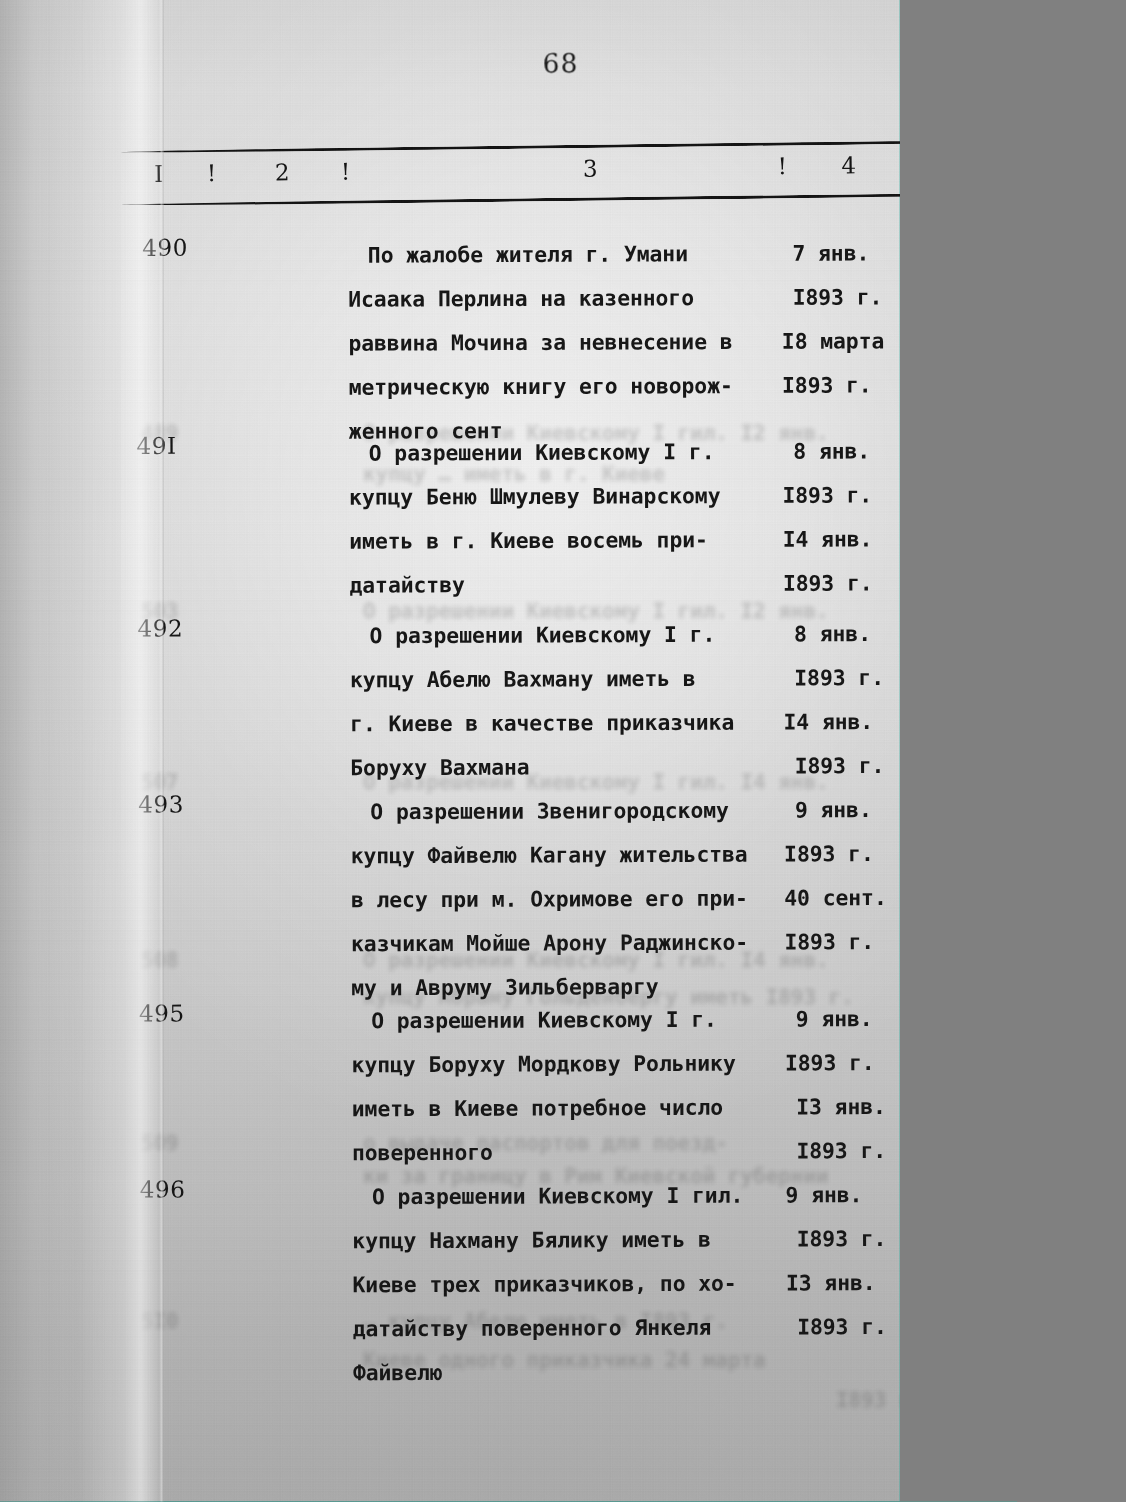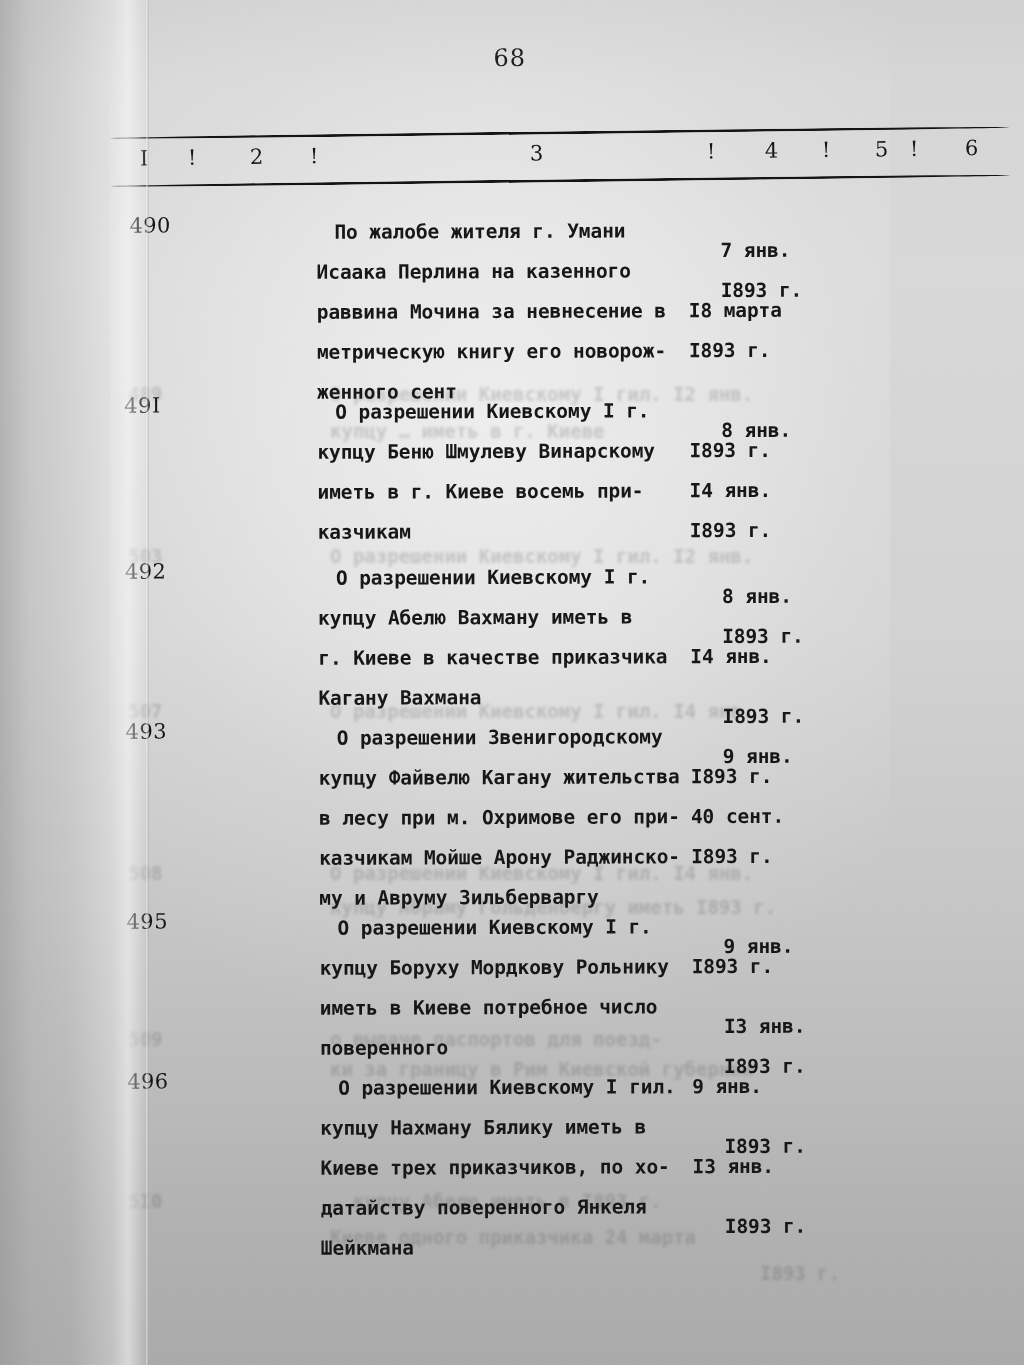--- a/index.html
+++ b/index.html
@@ -10,7 +10,7 @@
 
   #page {
     position: relative;
-    width: 1024px;
+    width: 818px;
     height: 1365px;
     overflow: hidden;
     background: #14b8a6;

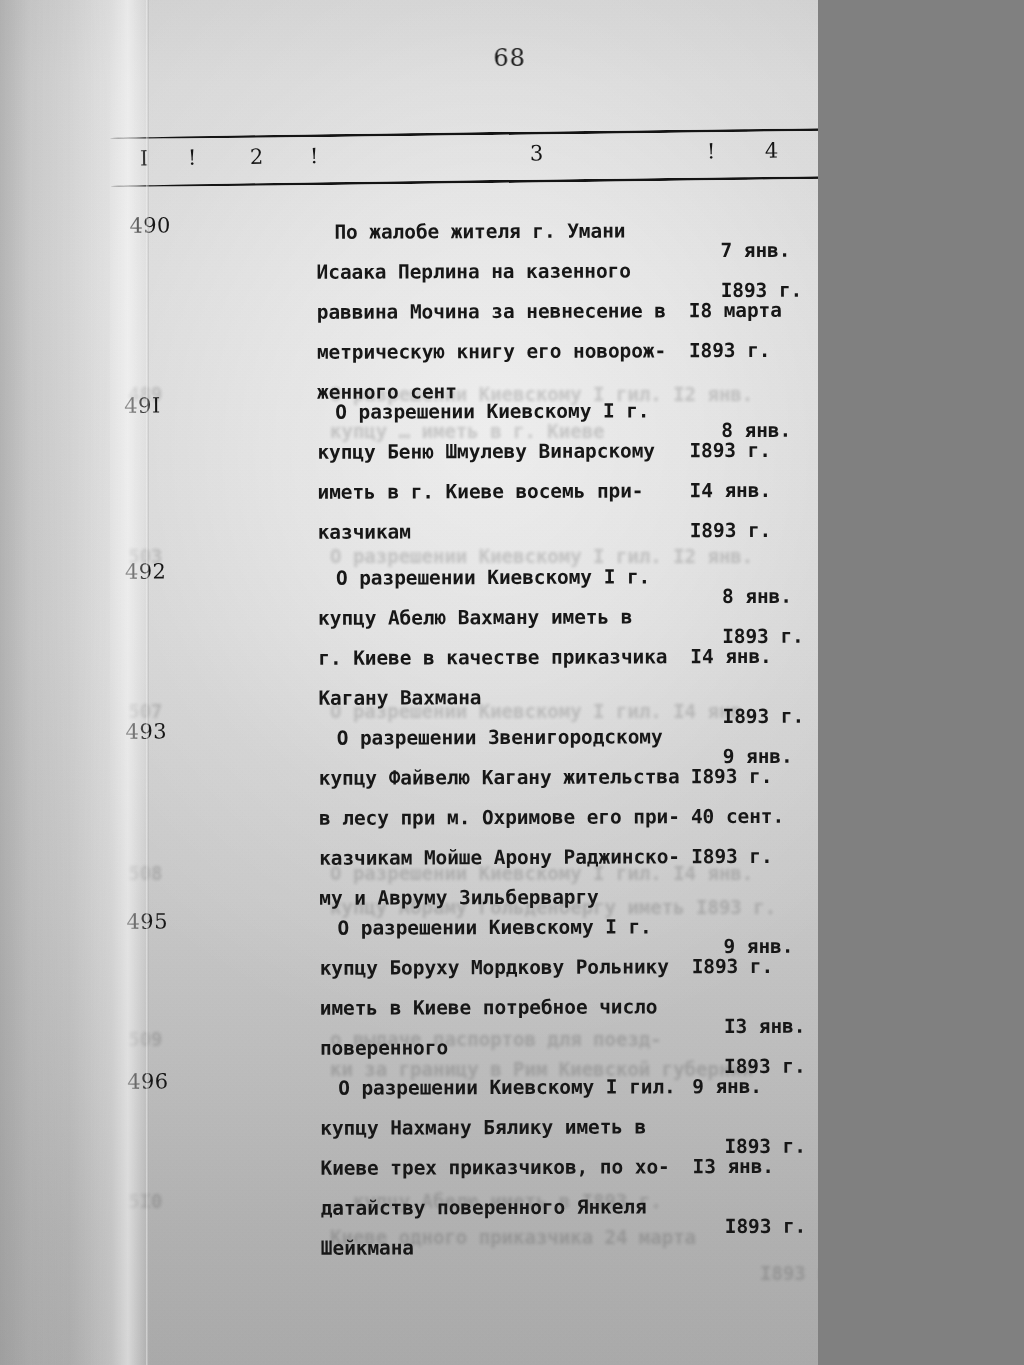--- a/index.html
+++ b/index.html
@@ -205,7 +205,7 @@
   }
   
   .line-date.tight { left: 372px; }
-  .line-date.pad  { left: 404px; margin-top: 20px; }
+  .line-date.pad  { left: 404px; }
 
   
   #content-skew {

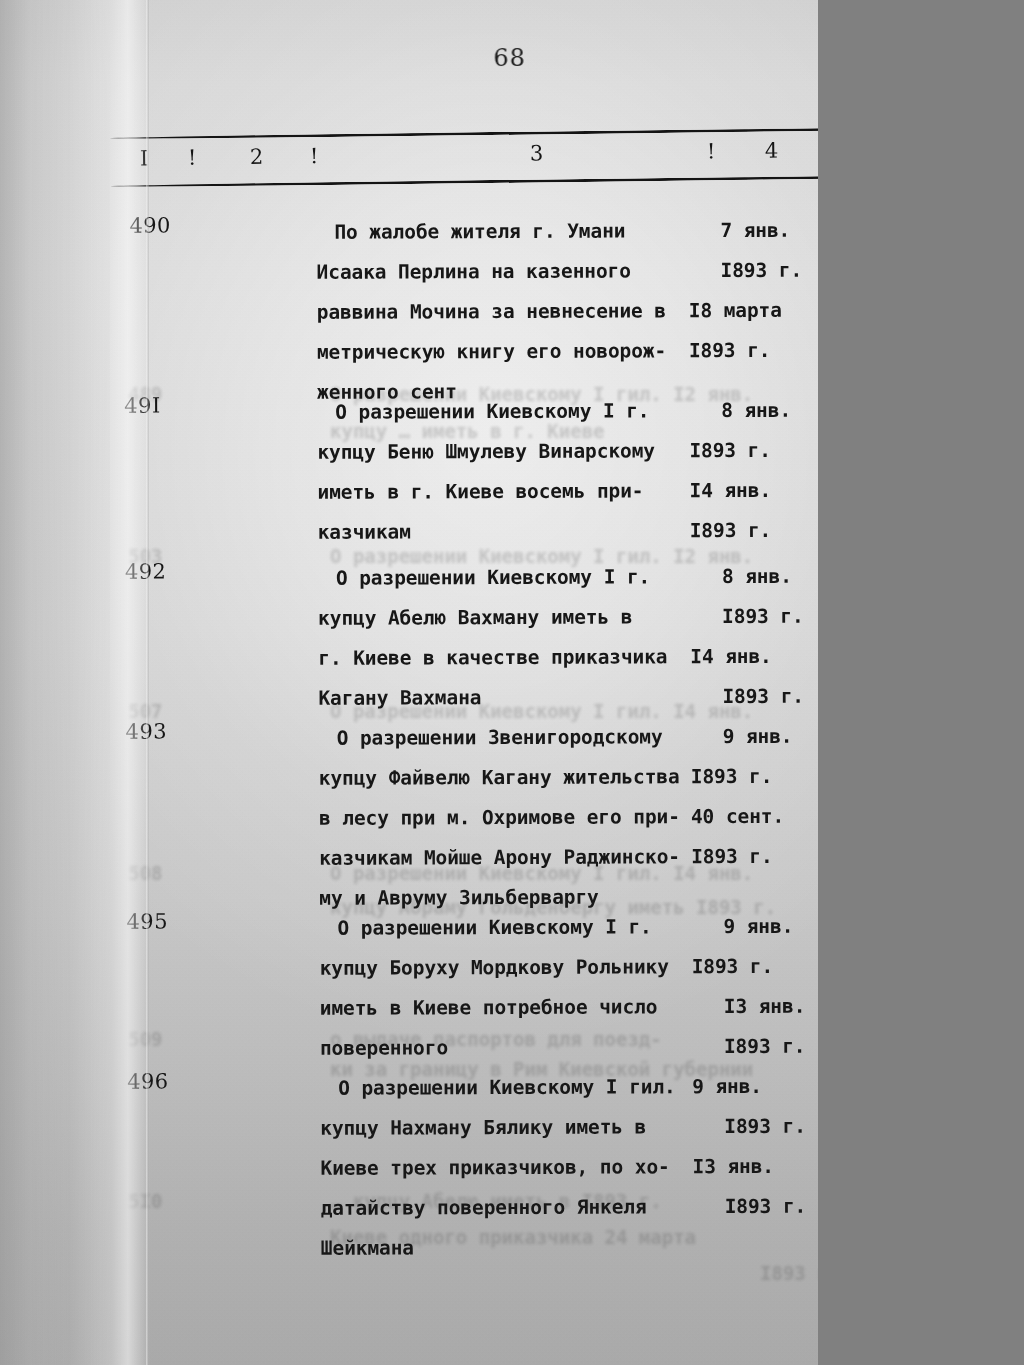--- a/index.html
+++ b/index.html
@@ -204,7 +204,7 @@
     letter-spacing: -0.1px;
   }
   
-  .line-date.tight { left: 372px; }
+  .line-date.tight { left: 394px; }
   .line-date.pad  { left: 404px; }
 
   

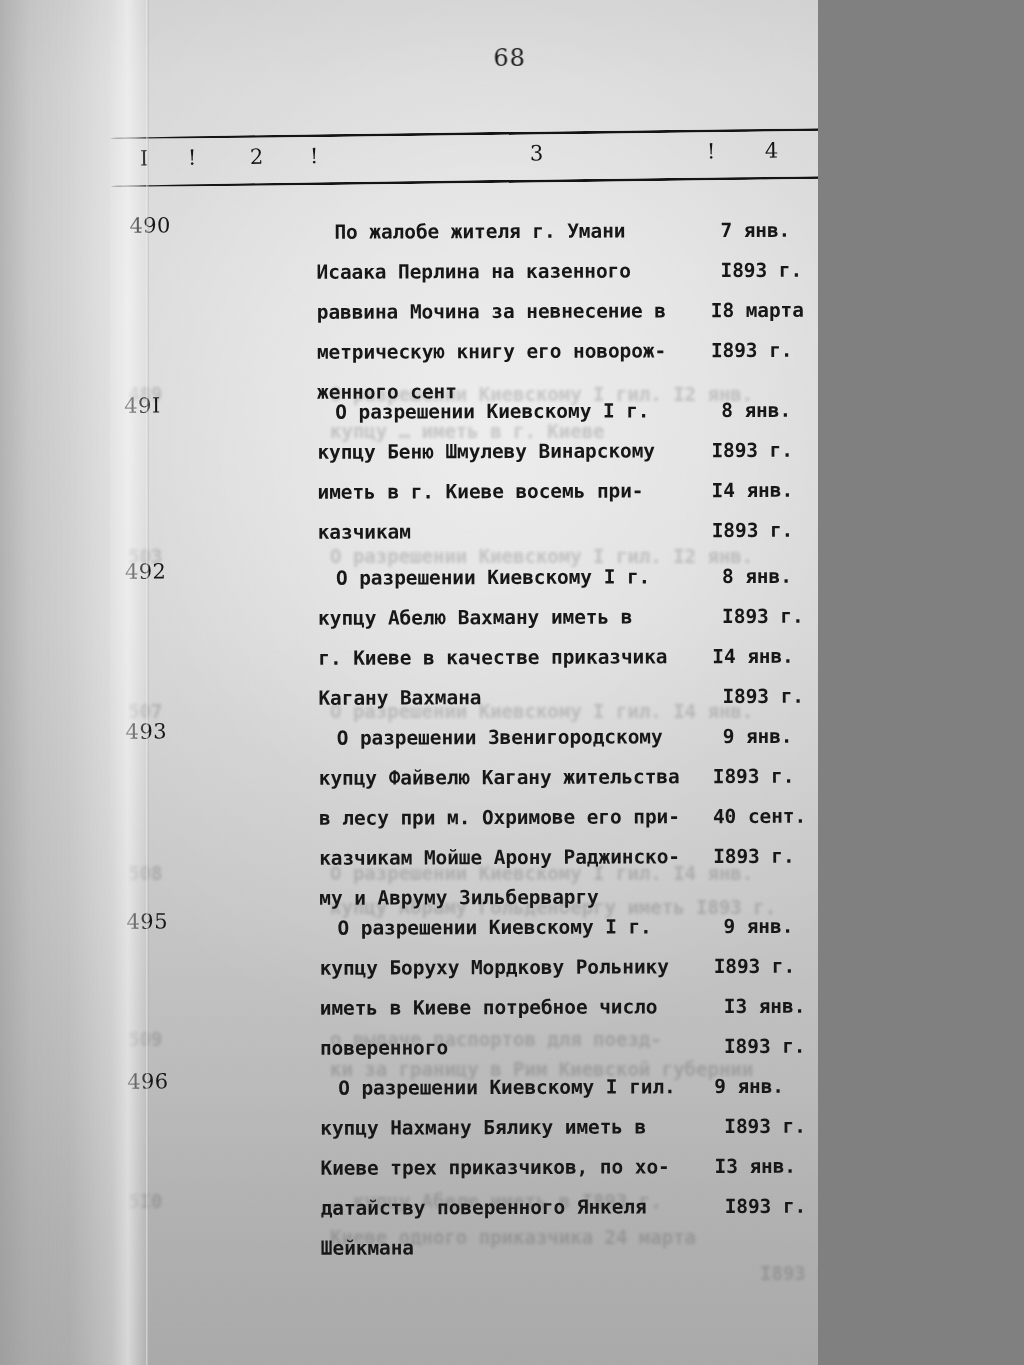--- a/index.html
+++ b/index.html
@@ -282,7 +282,7 @@
             <div class="line"><span class="line-desc indent">О разрешении Киевскому I г.</span><span class="line-date pad">8 янв.</span></div>
             <div class="line"><span class="line-desc">купцу Беню Шмулеву Винарскому</span><span class="line-date tight">I893 г.</span></div>
             <div class="line"><span class="line-desc">иметь в г. Киеве восемь при-</span><span class="line-date tight">I4 янв.</span></div>
-            <div class="line"><span class="line-desc">казчикам</span><span class="line-date tight">I893 г.</span></div>
+            <div class="line"><span class="line-desc">датайству</span><span class="line-date tight">I893 г.</span></div>
           </div>
         </div>
         <div class="entry" style="top: 558px;">

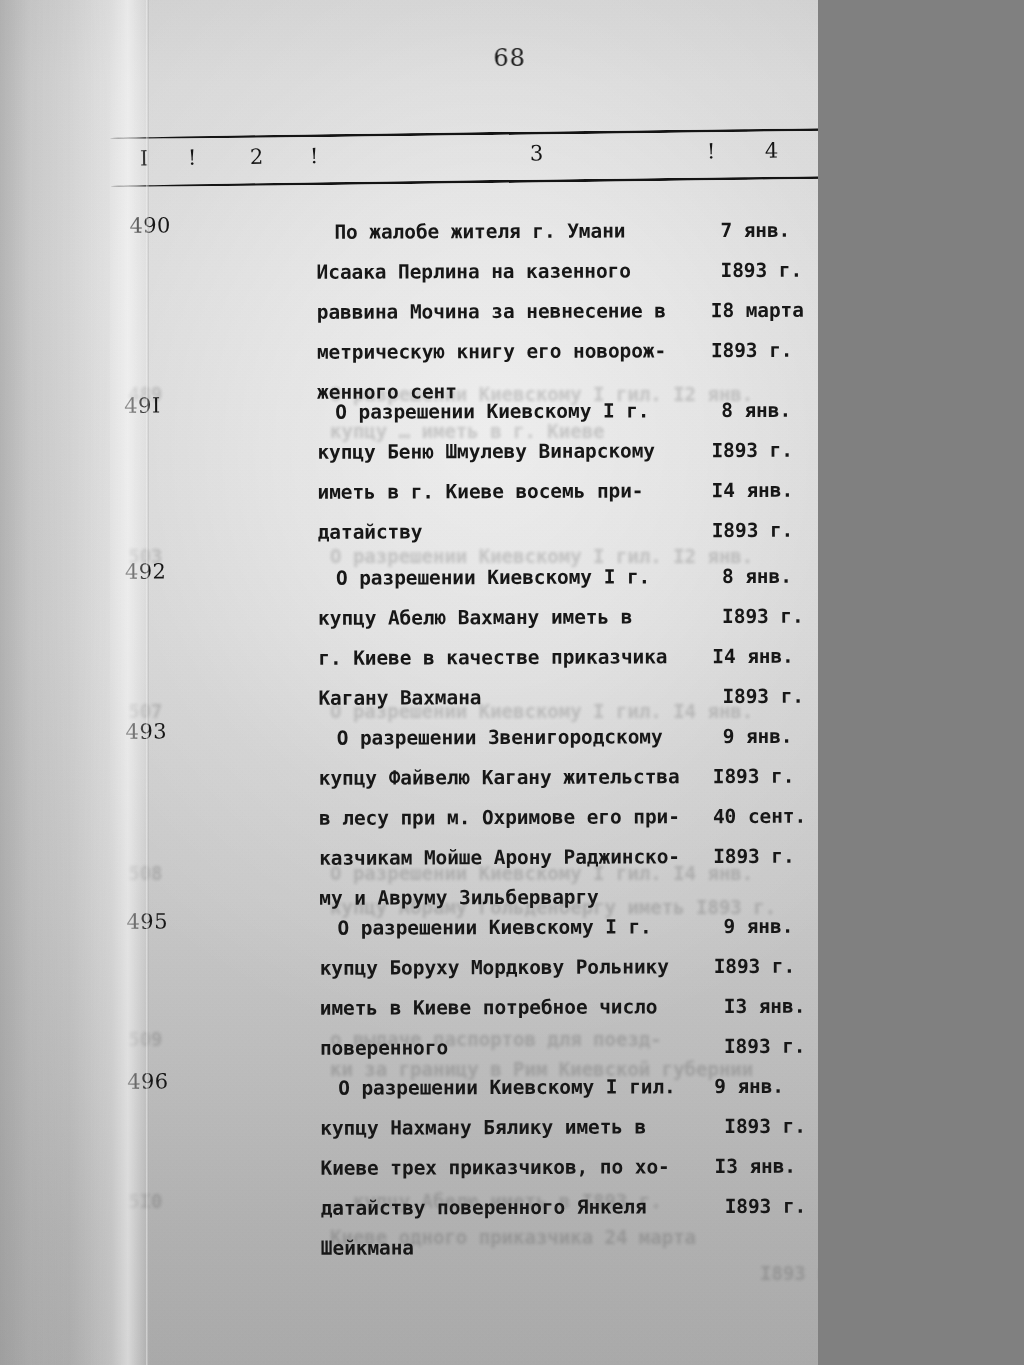--- a/index.html
+++ b/index.html
@@ -291,7 +291,7 @@
             <div class="line"><span class="line-desc indent">О разрешении Киевскому I г.</span><span class="line-date pad">8 янв.</span></div>
             <div class="line"><span class="line-desc">купцу Абелю Вахману иметь в</span><span class="line-date pad">I893 г.</span></div>
             <div class="line"><span class="line-desc">г. Киеве в качестве приказчика</span><span class="line-date tight">I4 янв.</span></div>
-            <div class="line"><span class="line-desc">Кагану Вахмана</span><span class="line-date pad">I893 г.</span></div>
+            <div class="line"><span class="line-desc">Боруху Вахмана</span><span class="line-date pad">I893 г.</span></div>
           </div>
         </div>
         <div class="entry" style="top: 718px;">

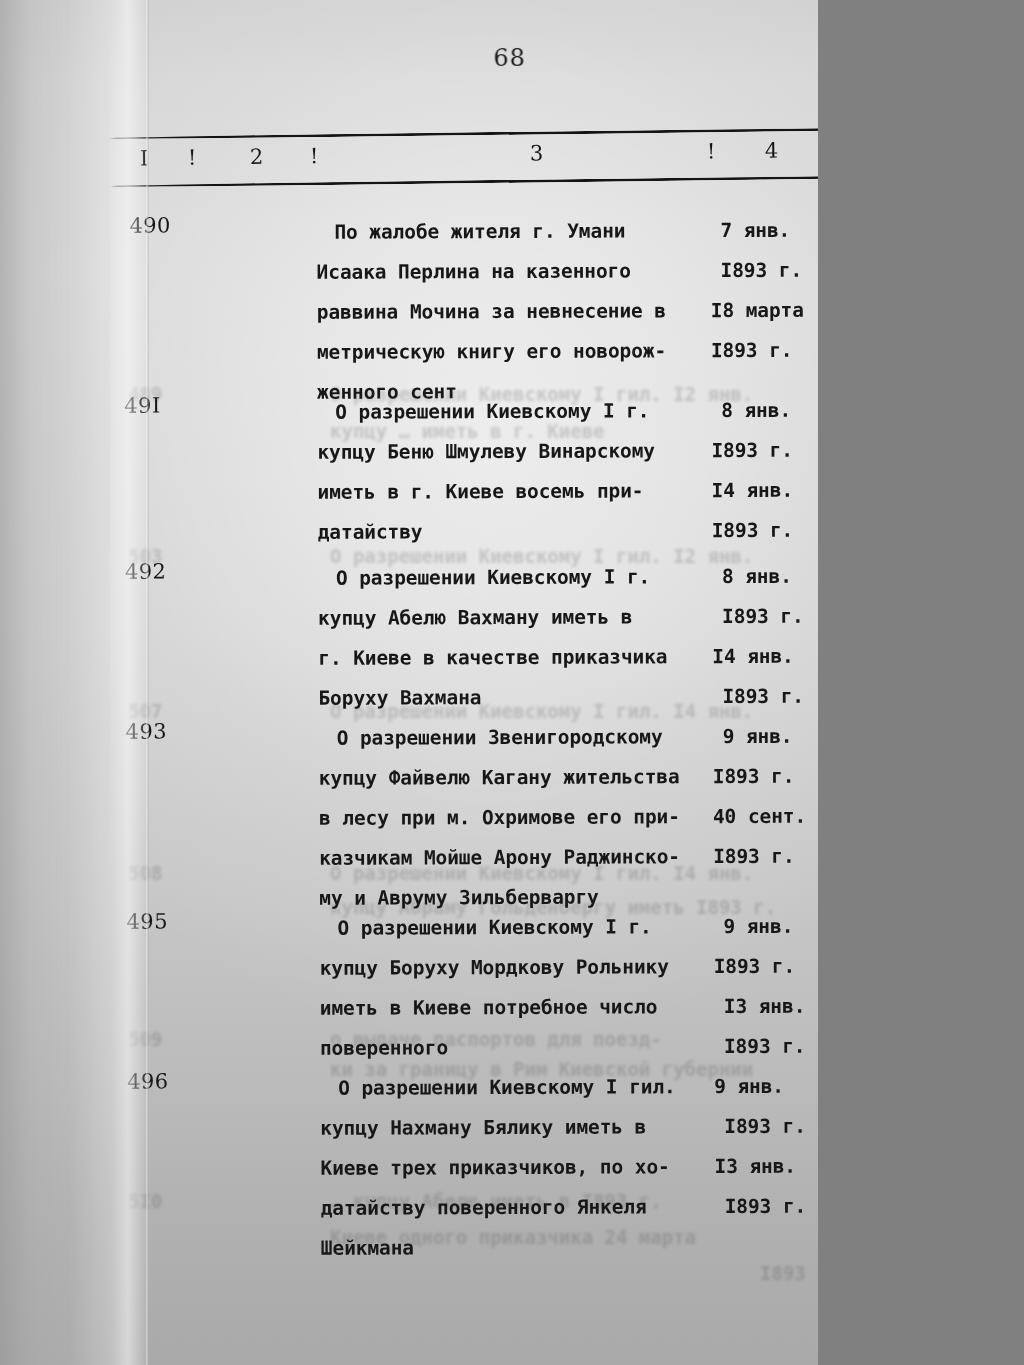--- a/index.html
+++ b/index.html
@@ -320,7 +320,7 @@
             <div class="line"><span class="line-desc">купцу Нахману Бялику иметь в</span><span class="line-date pad">I893 г.</span></div>
             <div class="line"><span class="line-desc">Киеве трех приказчиков, по хо-</span><span class="line-date tight">I3 янв.</span></div>
             <div class="line"><span class="line-desc">датайству поверенного Янкеля</span><span class="line-date pad">I893 г.</span></div>
-            <div class="line"><span class="line-desc">Шейкмана</span></div>
+            <div class="line"><span class="line-desc">Файвелю</span></div>
           </div>
         </div>
       </div>

